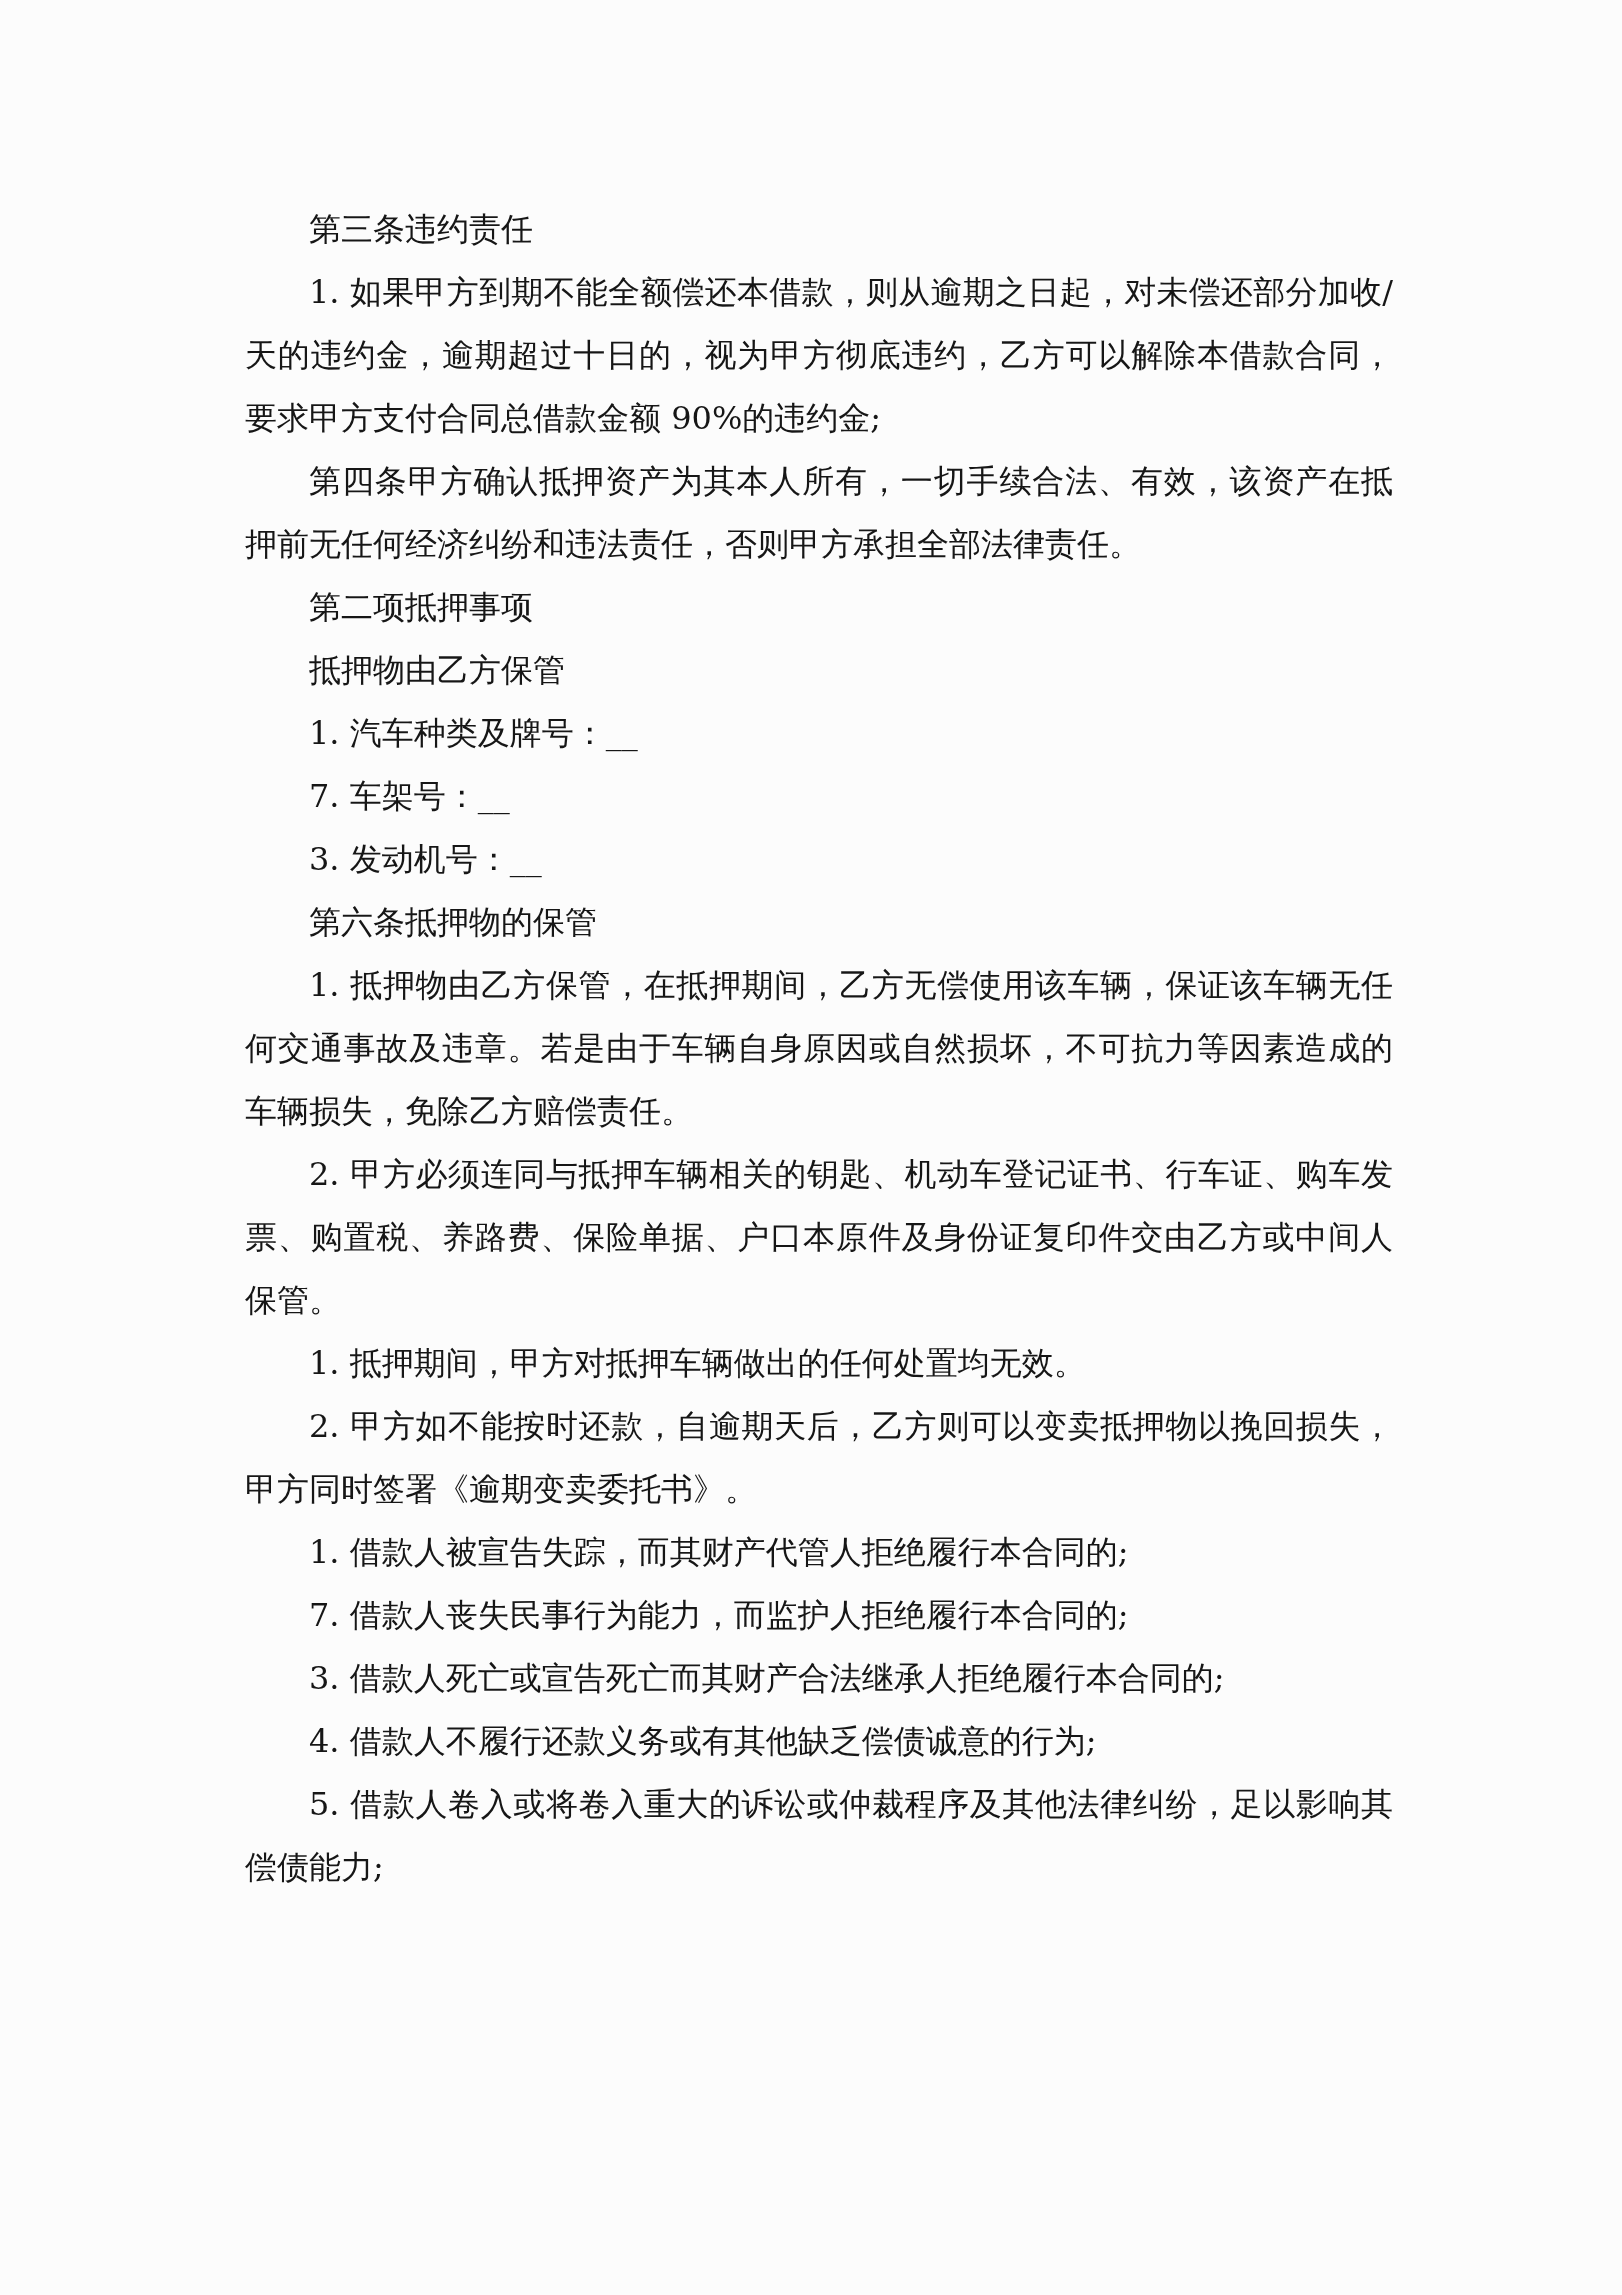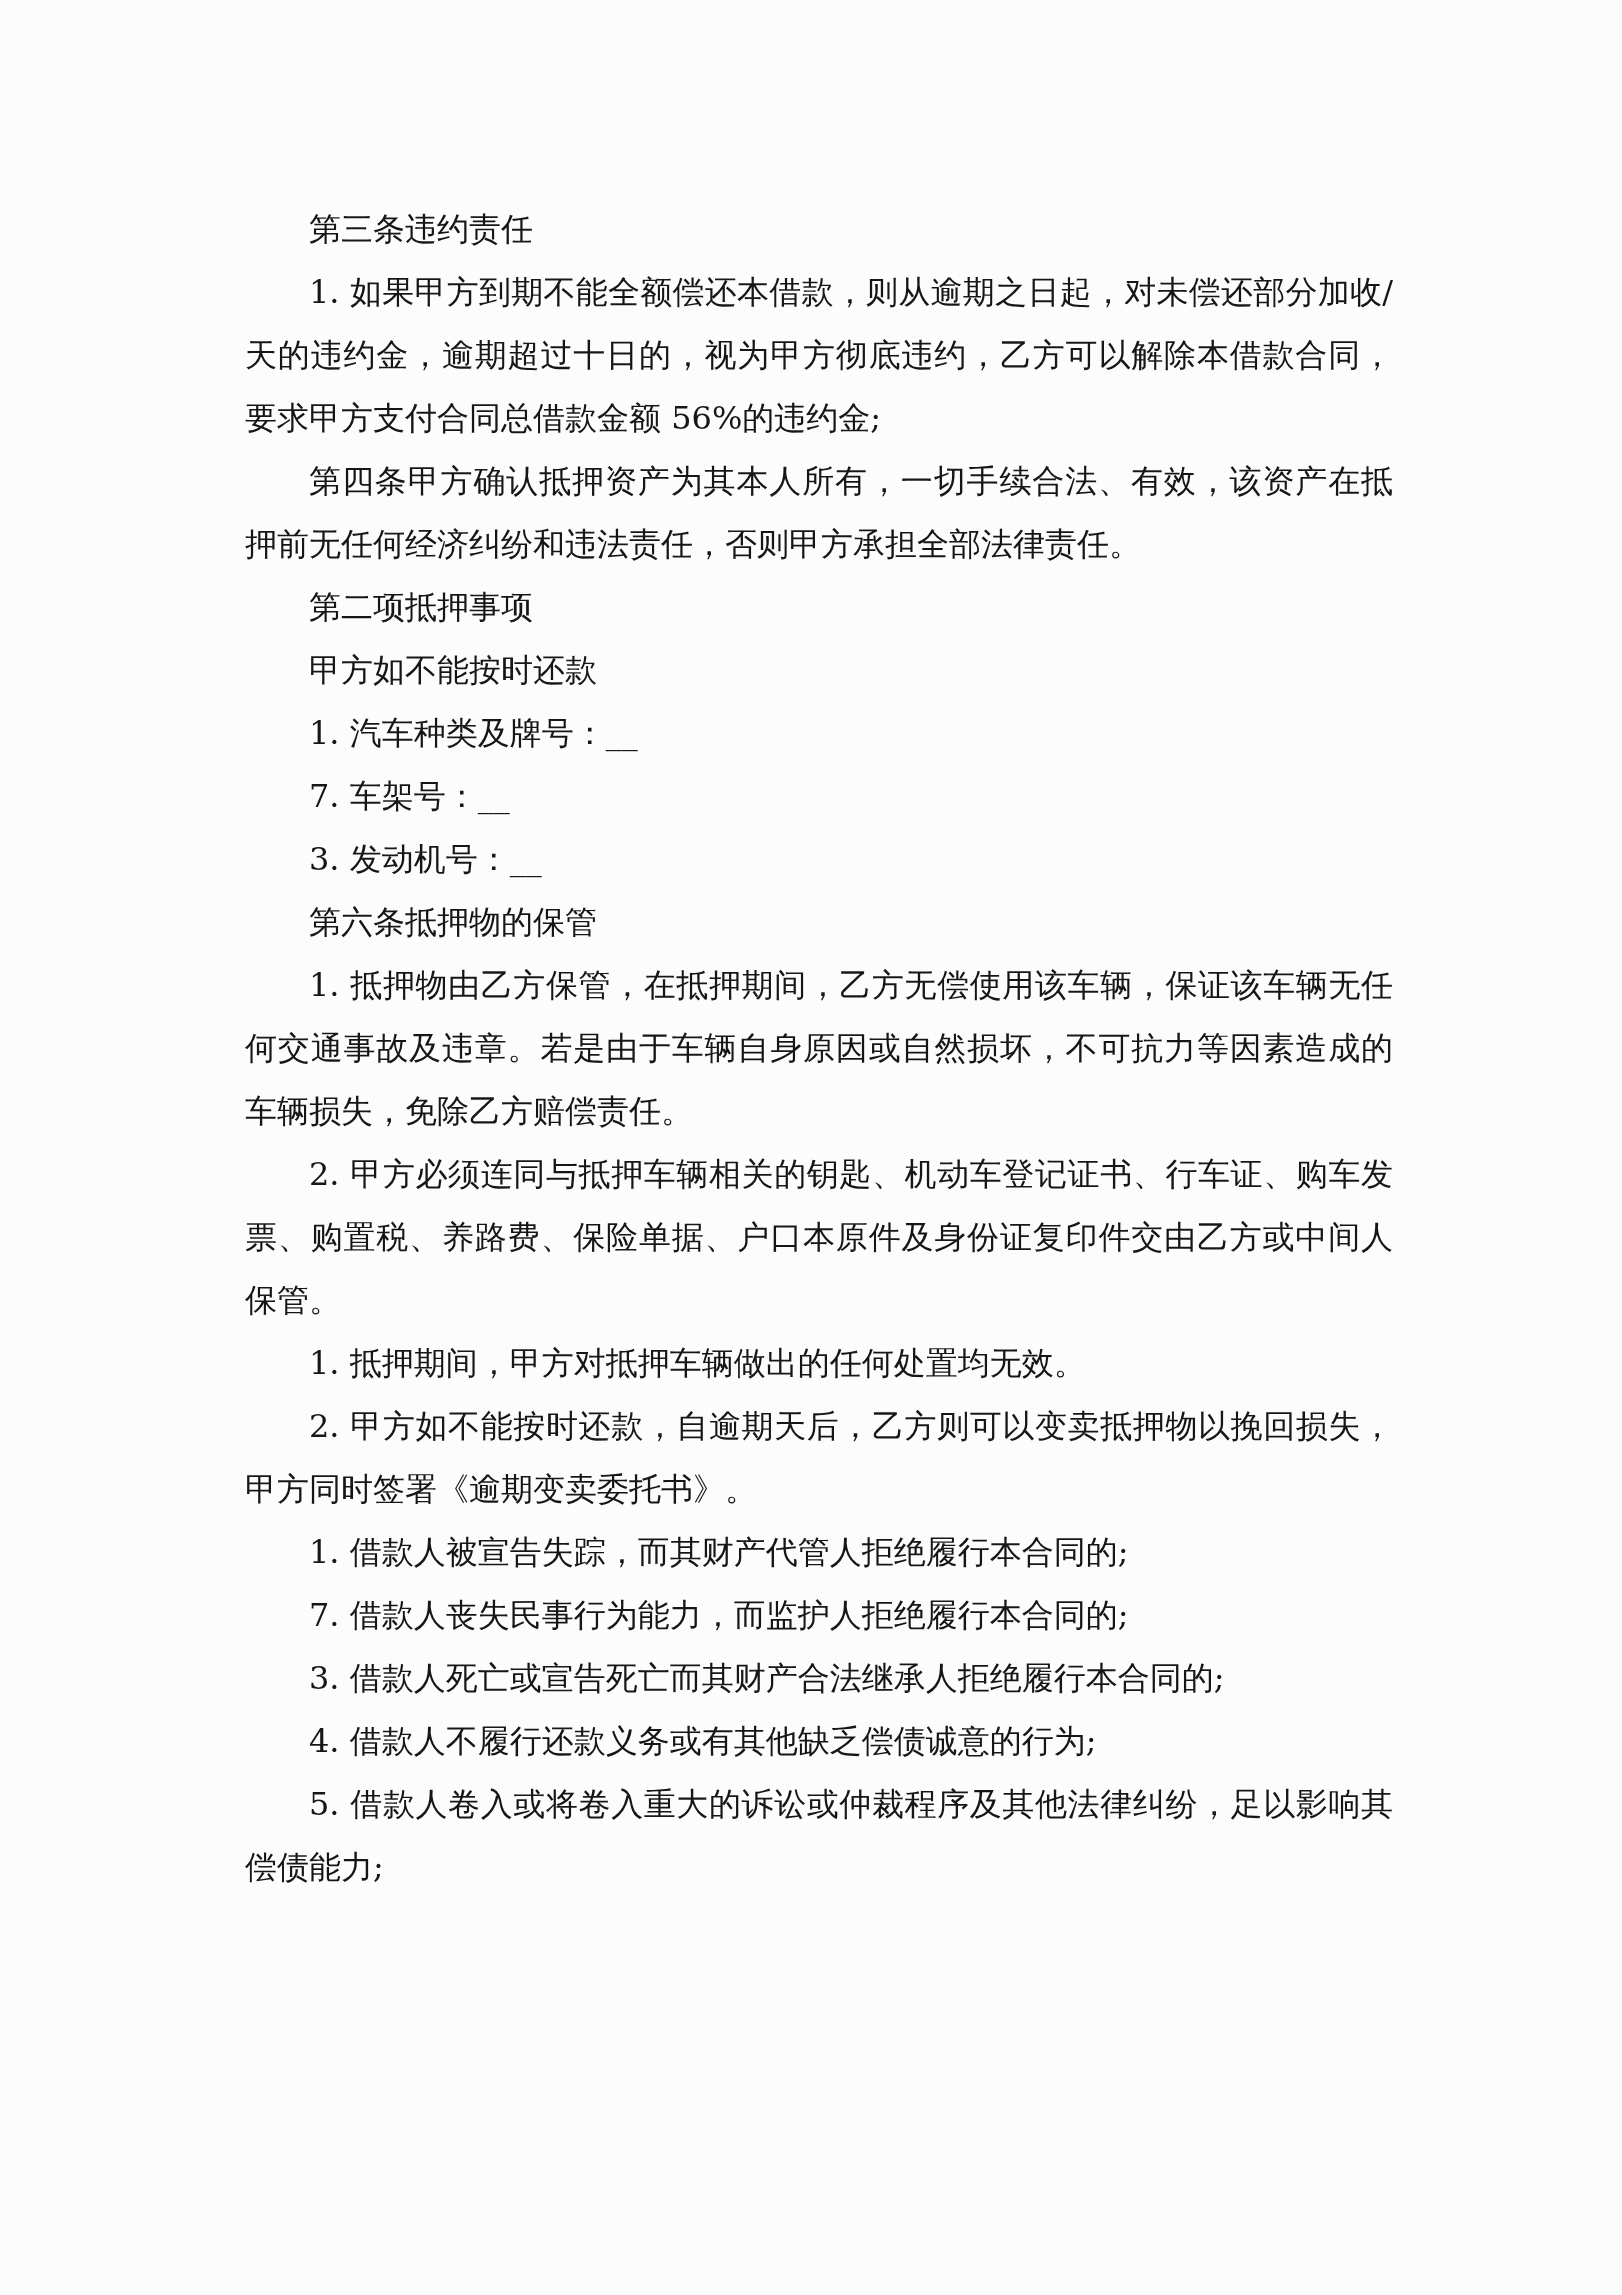--- a/index.html
+++ b/index.html
@@ -46,7 +46,7 @@
 <div class="page">
   <div class="contract-body">
     <p>第三条违约责任</p>
-    <p>1. 如果甲方到期不能全额偿还本借款，则从逾期之日起，对未偿还部分加收/ 天的违约金，逾期超过十日的，视为甲方彻底违约，乙方可以解除本借款合同，要求甲方支付合同总借款金额 56%的违约金;</p>
+    <p>1. 如果甲方到期不能全额偿还本借款，则从逾期之日起，对未偿还部分加收/ 天的违约金，逾期超过十日的，视为甲方彻底违约，乙方可以解除本借款合同，要求甲方支付合同总借款金额 90%的违约金;</p>
     <p>第四条甲方确认抵押资产为其本人所有，一切手续合法、有效，该资产在抵押前无任何经济纠纷和违法责任，否则甲方承担全部法律责任。</p>
     <p>第二项抵押事项</p>
     <p>甲方如不能按时还款</p>

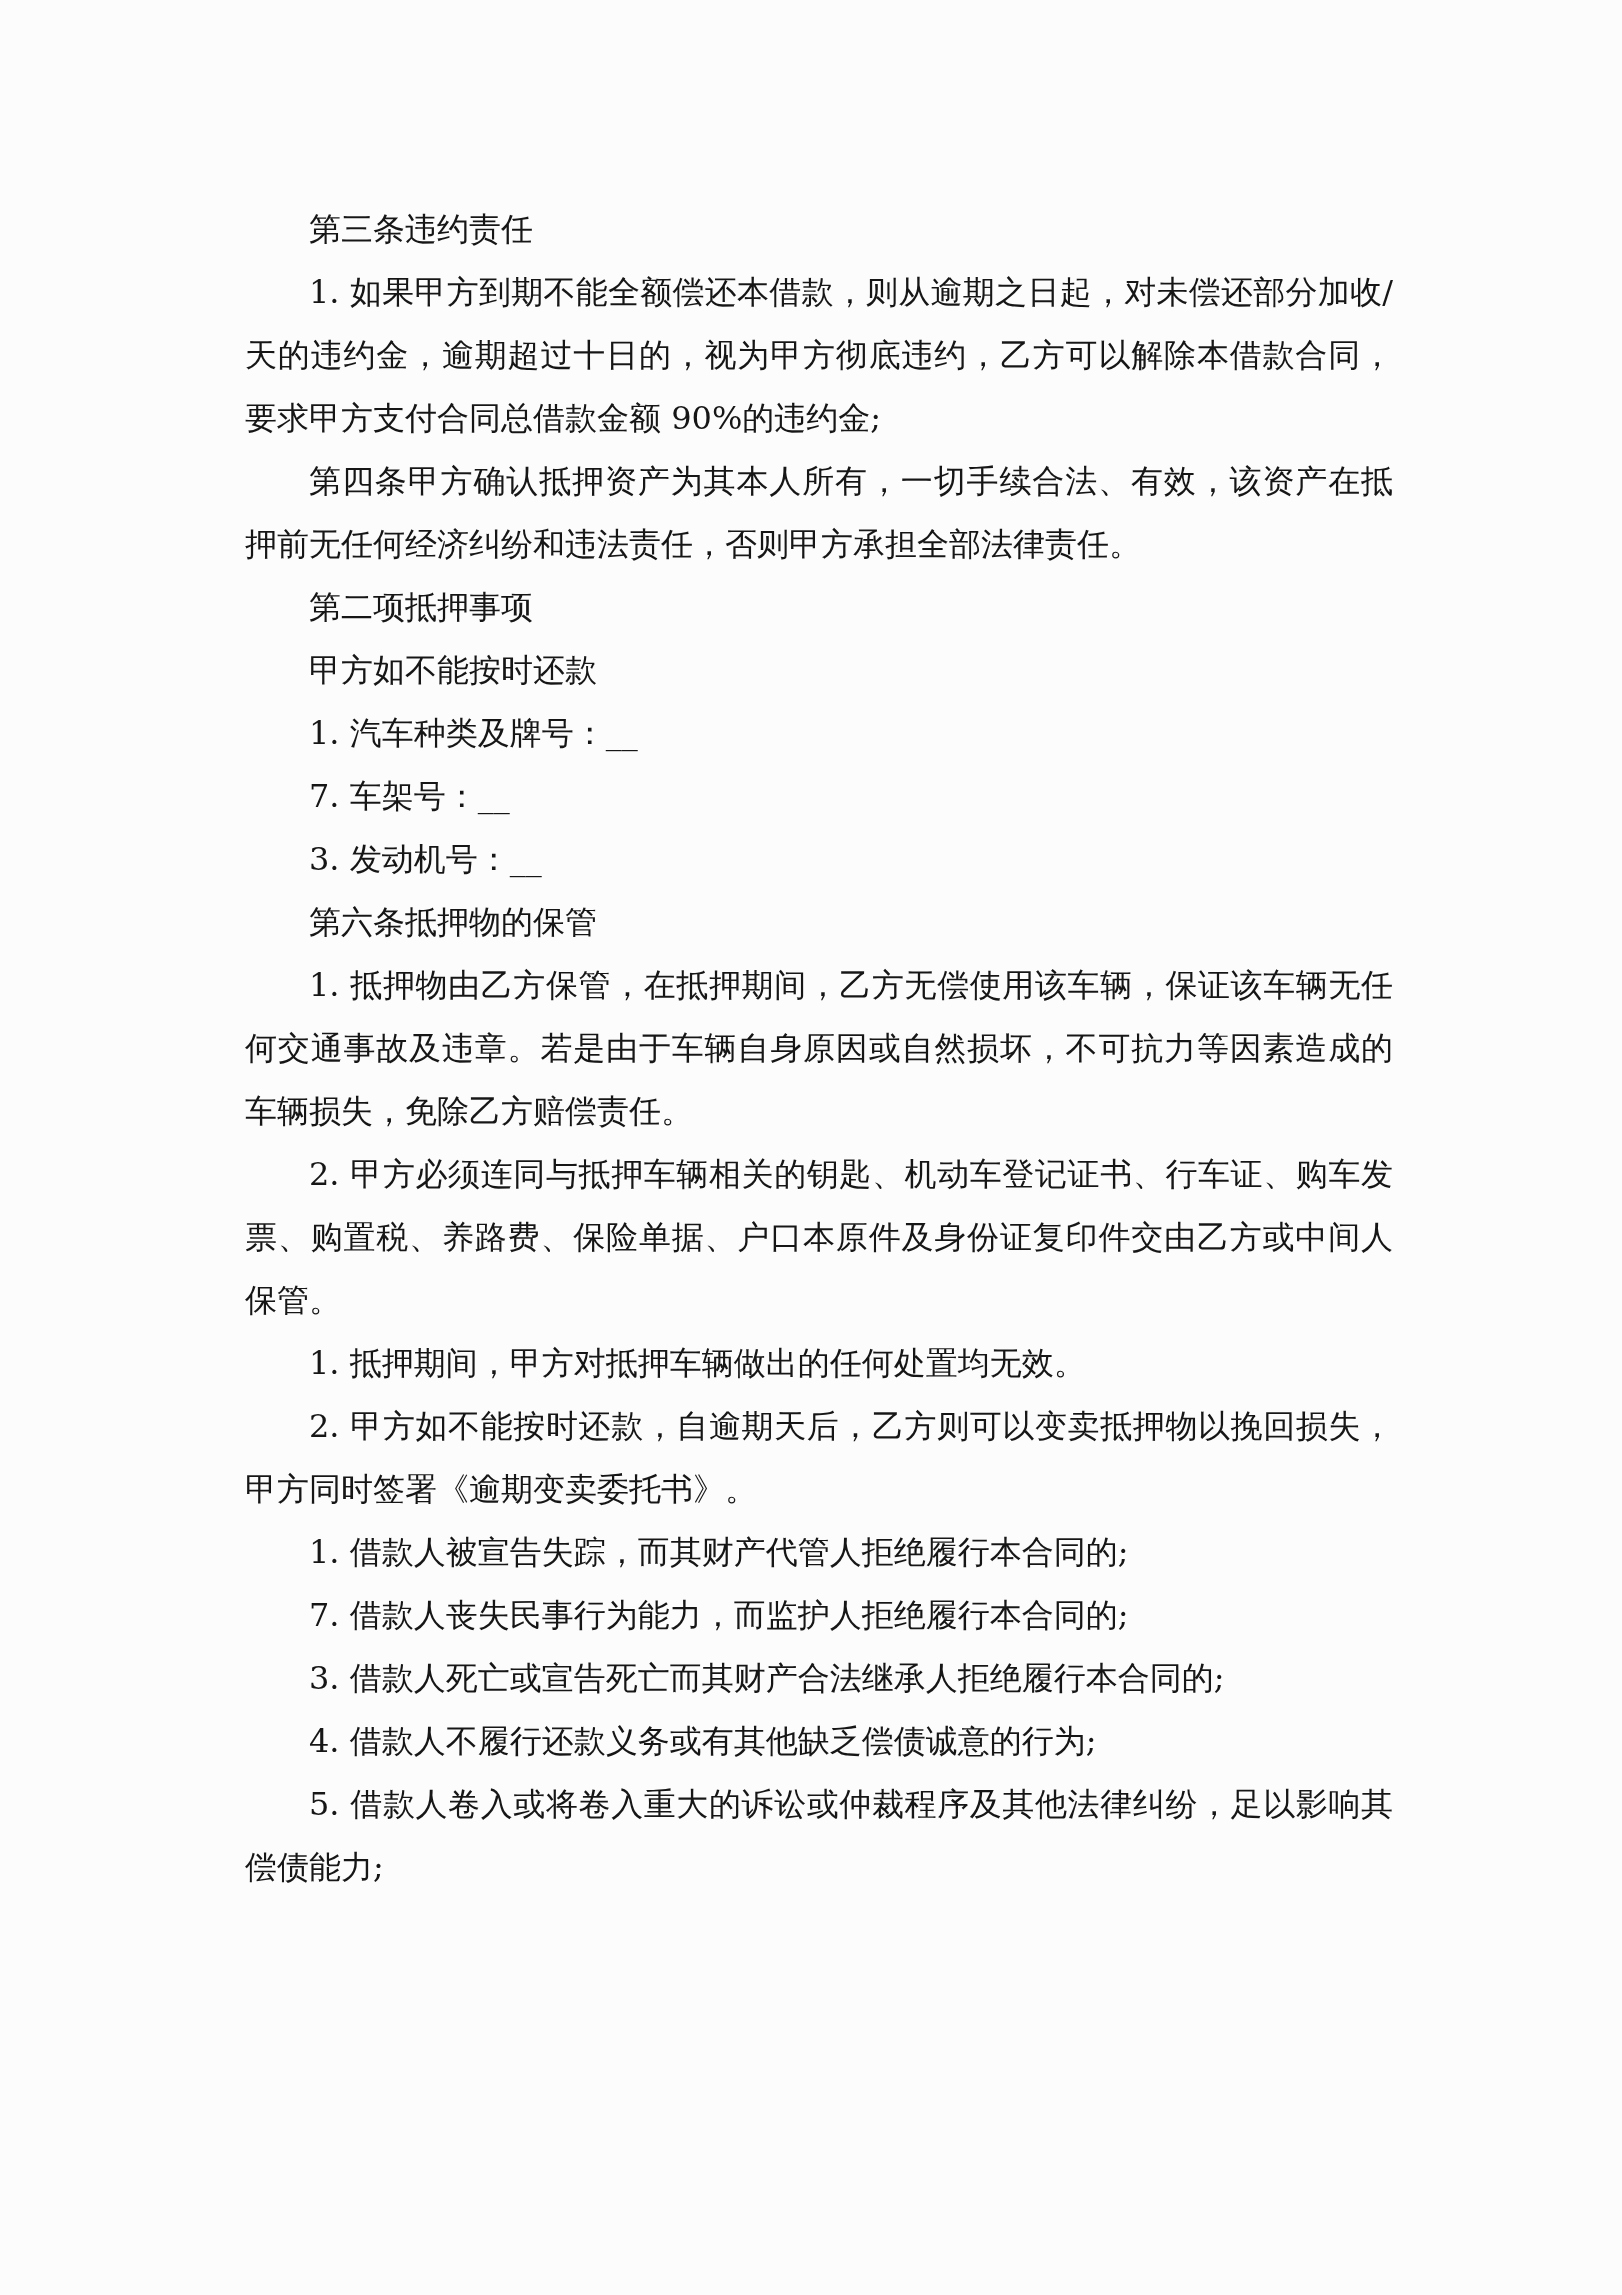--- a/index.html
+++ b/index.html
@@ -49,7 +49,7 @@
     <p>1. 如果甲方到期不能全额偿还本借款，则从逾期之日起，对未偿还部分加收/ 天的违约金，逾期超过十日的，视为甲方彻底违约，乙方可以解除本借款合同，要求甲方支付合同总借款金额 90%的违约金;</p>
     <p>第四条甲方确认抵押资产为其本人所有，一切手续合法、有效，该资产在抵押前无任何经济纠纷和违法责任，否则甲方承担全部法律责任。</p>
     <p>第二项抵押事项</p>
-    <p>甲方如不能按时还款</p>
+    <p>抵押物由乙方保管</p>
     <p>1. 汽车种类及牌号：__</p>
     <p>7. 车架号：__</p>
     <p>3. 发动机号：__</p>

